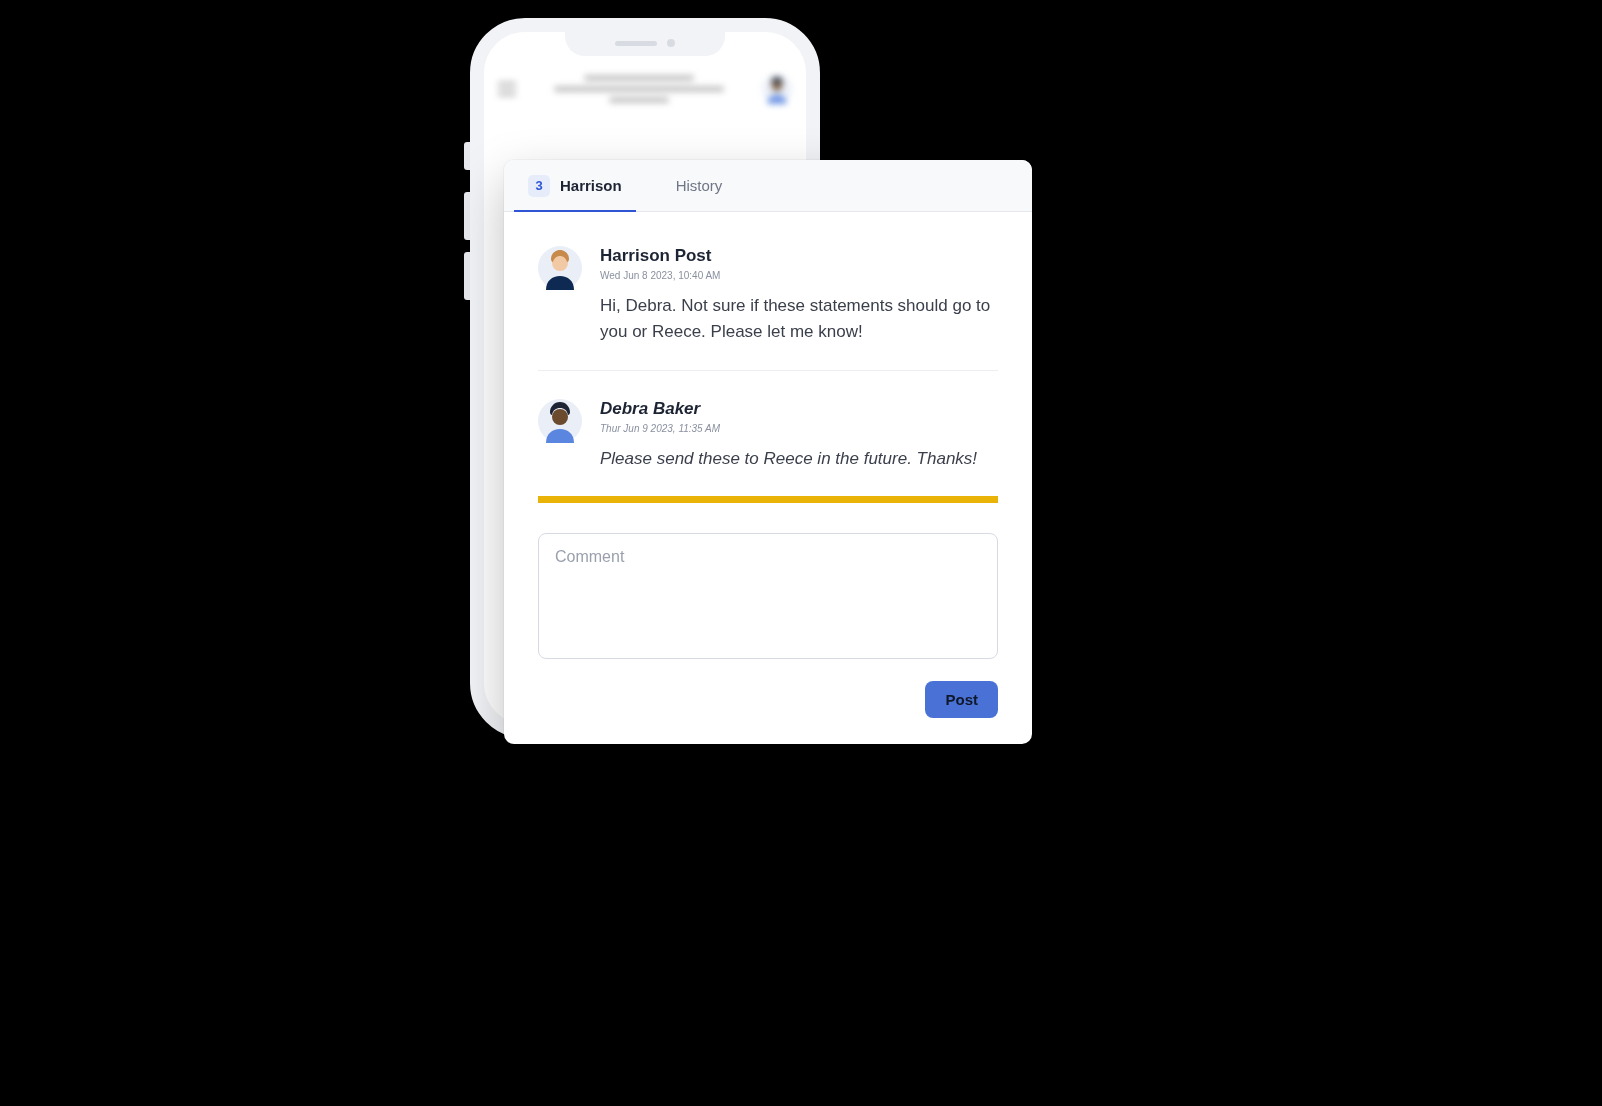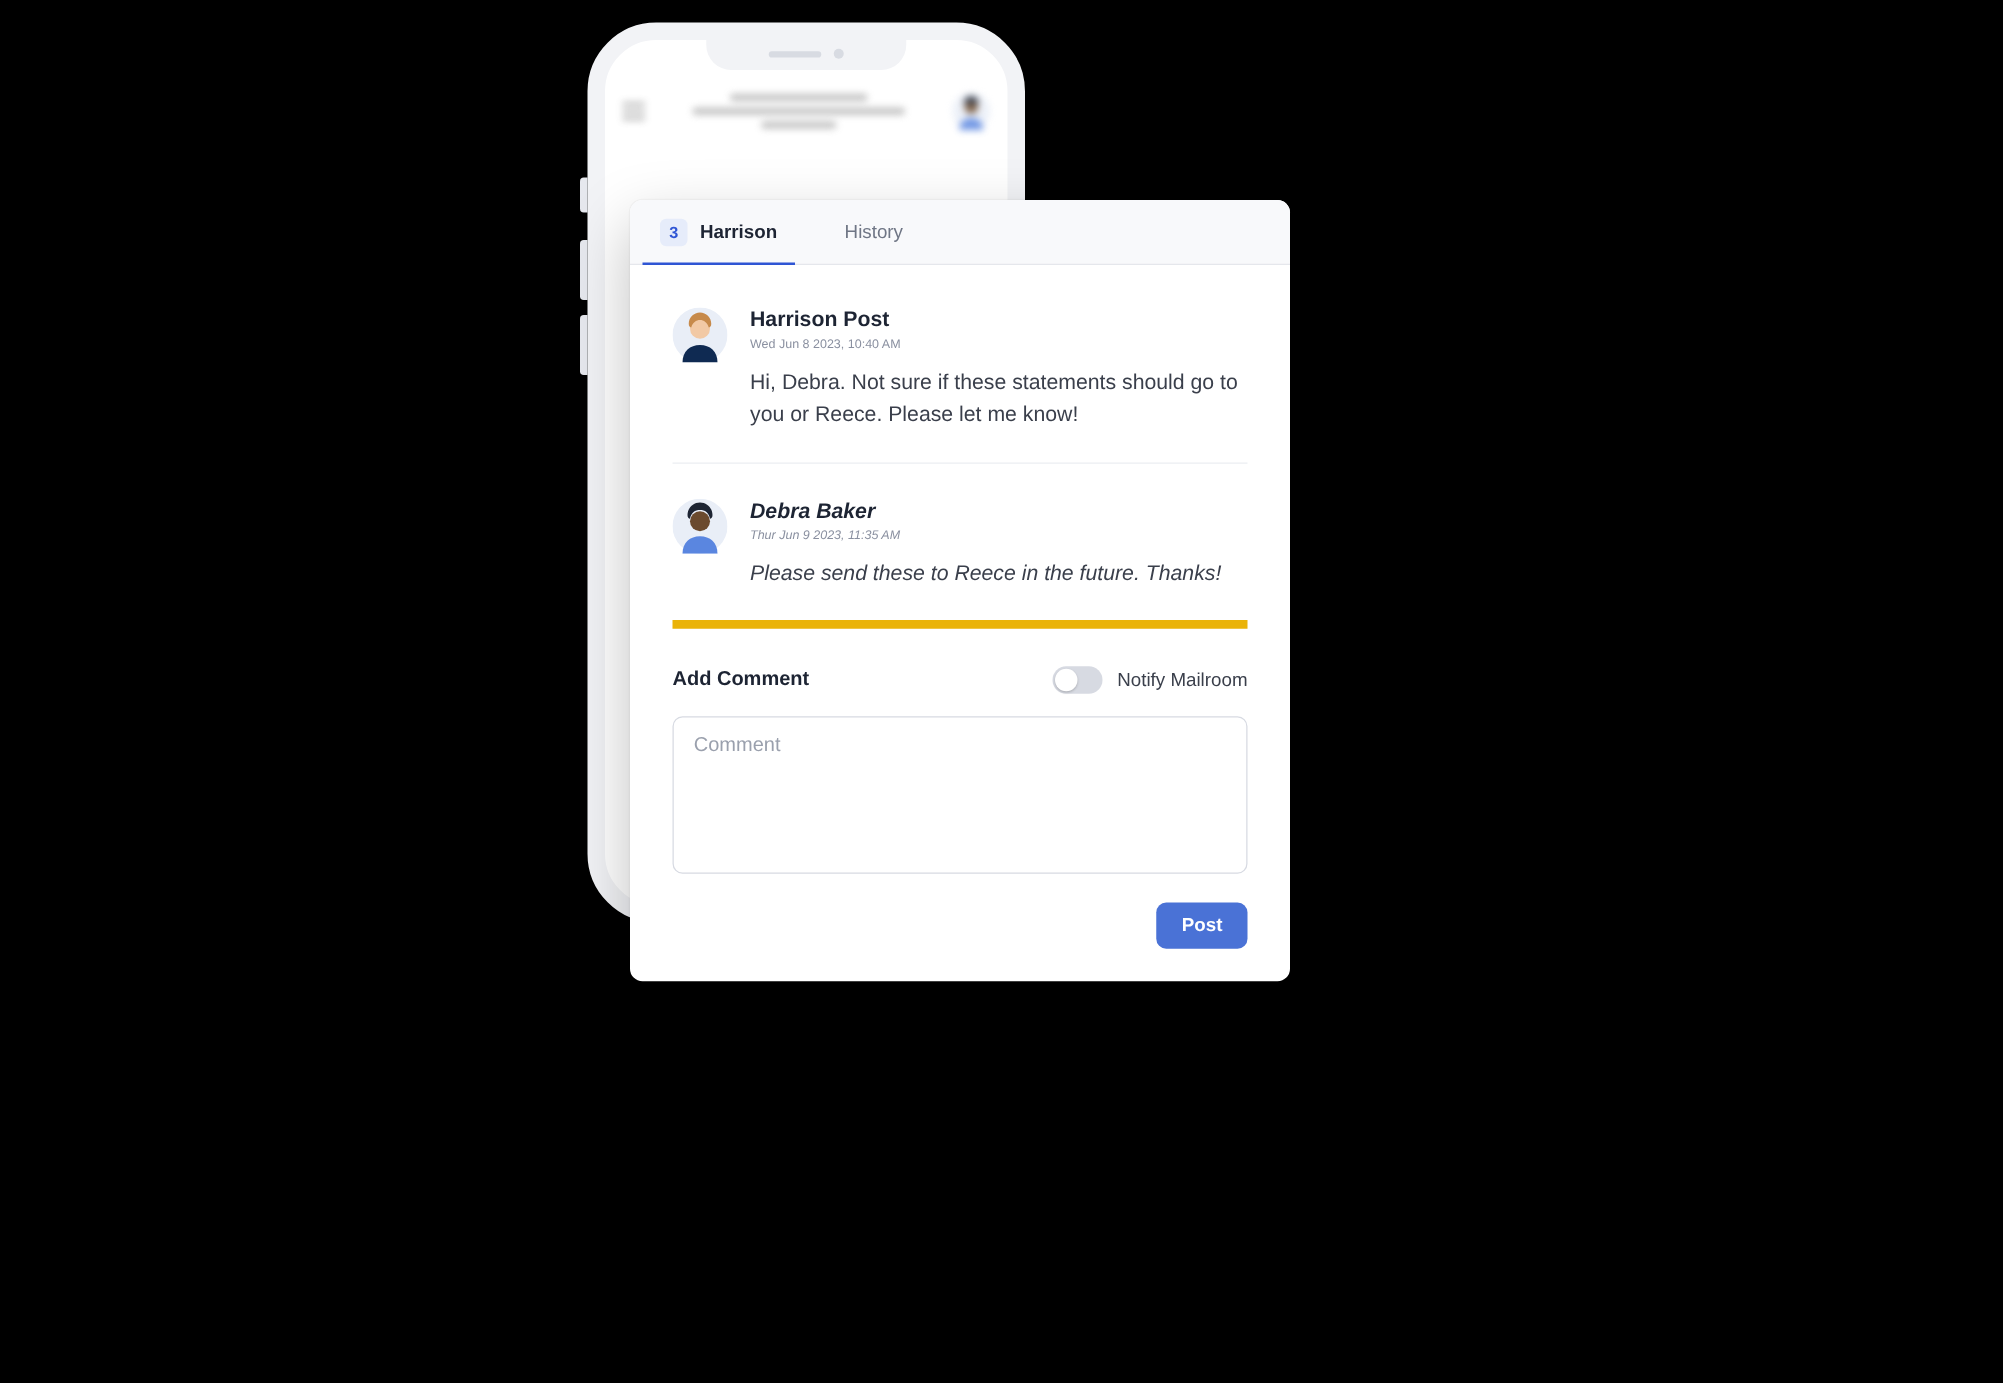--- a/index.html
+++ b/index.html
@@ -302,15 +302,6 @@
   </div>
 
   <div class="addsec">
-    <div class="addhead">
-      <div class="addtitle">Add Comment</div>
-      <div class="notify">
-        <div class="toggle">
-          <div class="knob"></div>
-        </div>
-        <span>Notify Mailroom</span>
-      </div>
-    </div>
     <textarea class="ta" placeholder="Comment" style=""></textarea>
     <div class="post-row">
       <button class="post-btn">Post</button>

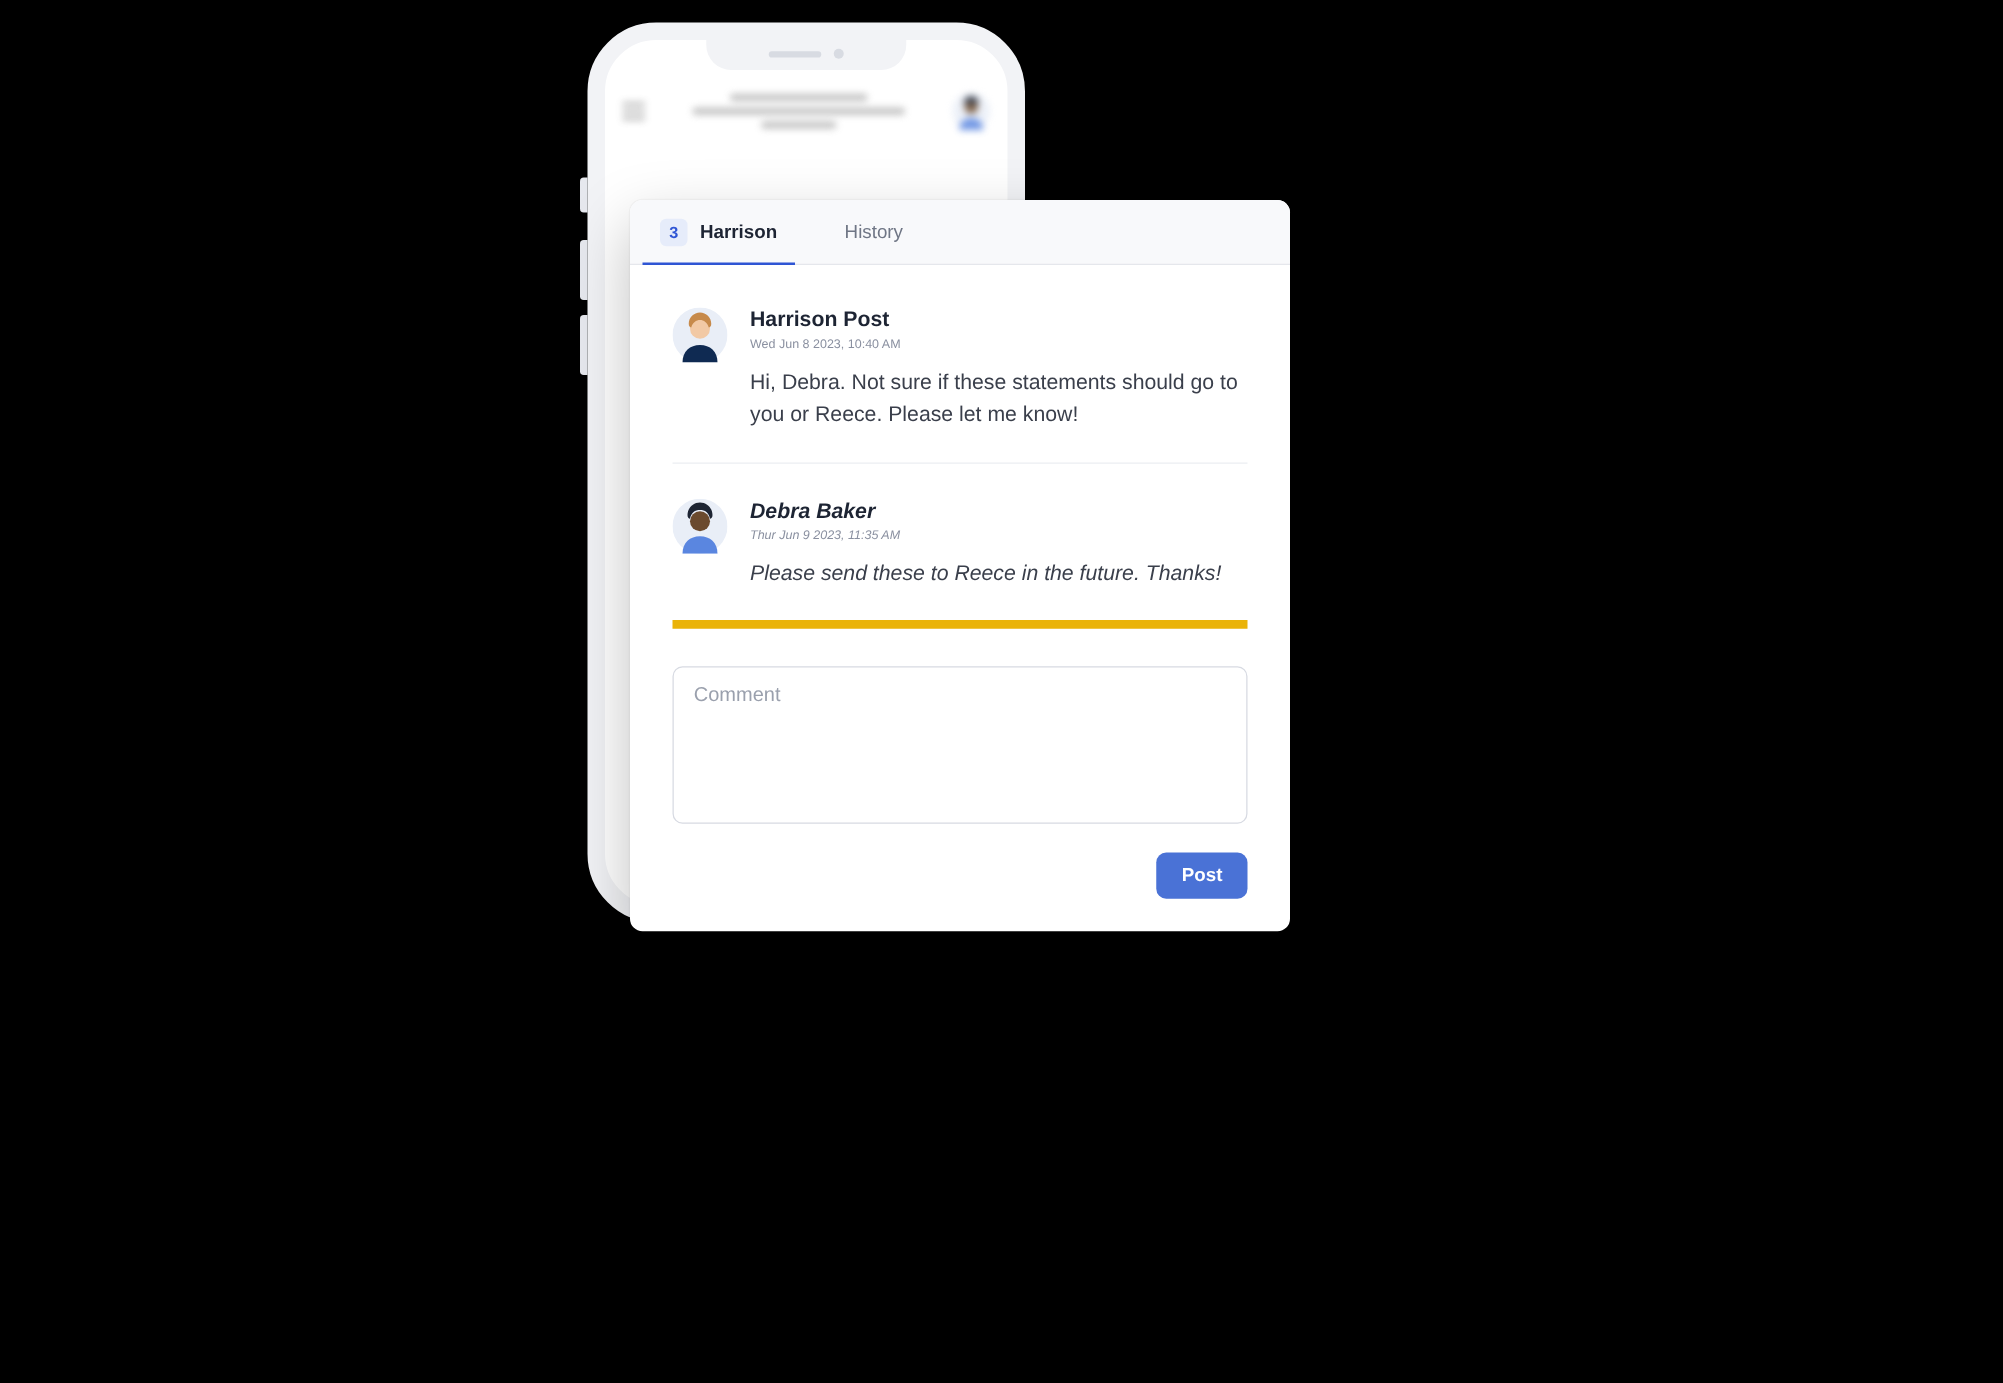--- a/index.html
+++ b/index.html
@@ -213,7 +213,7 @@
   }
   .post-btn {
     background: #4a72d6;
-    color: #ffffff;
+    color: #0f172a;
     border: none;
     font-size: 15px;
     font-weight: 600;

